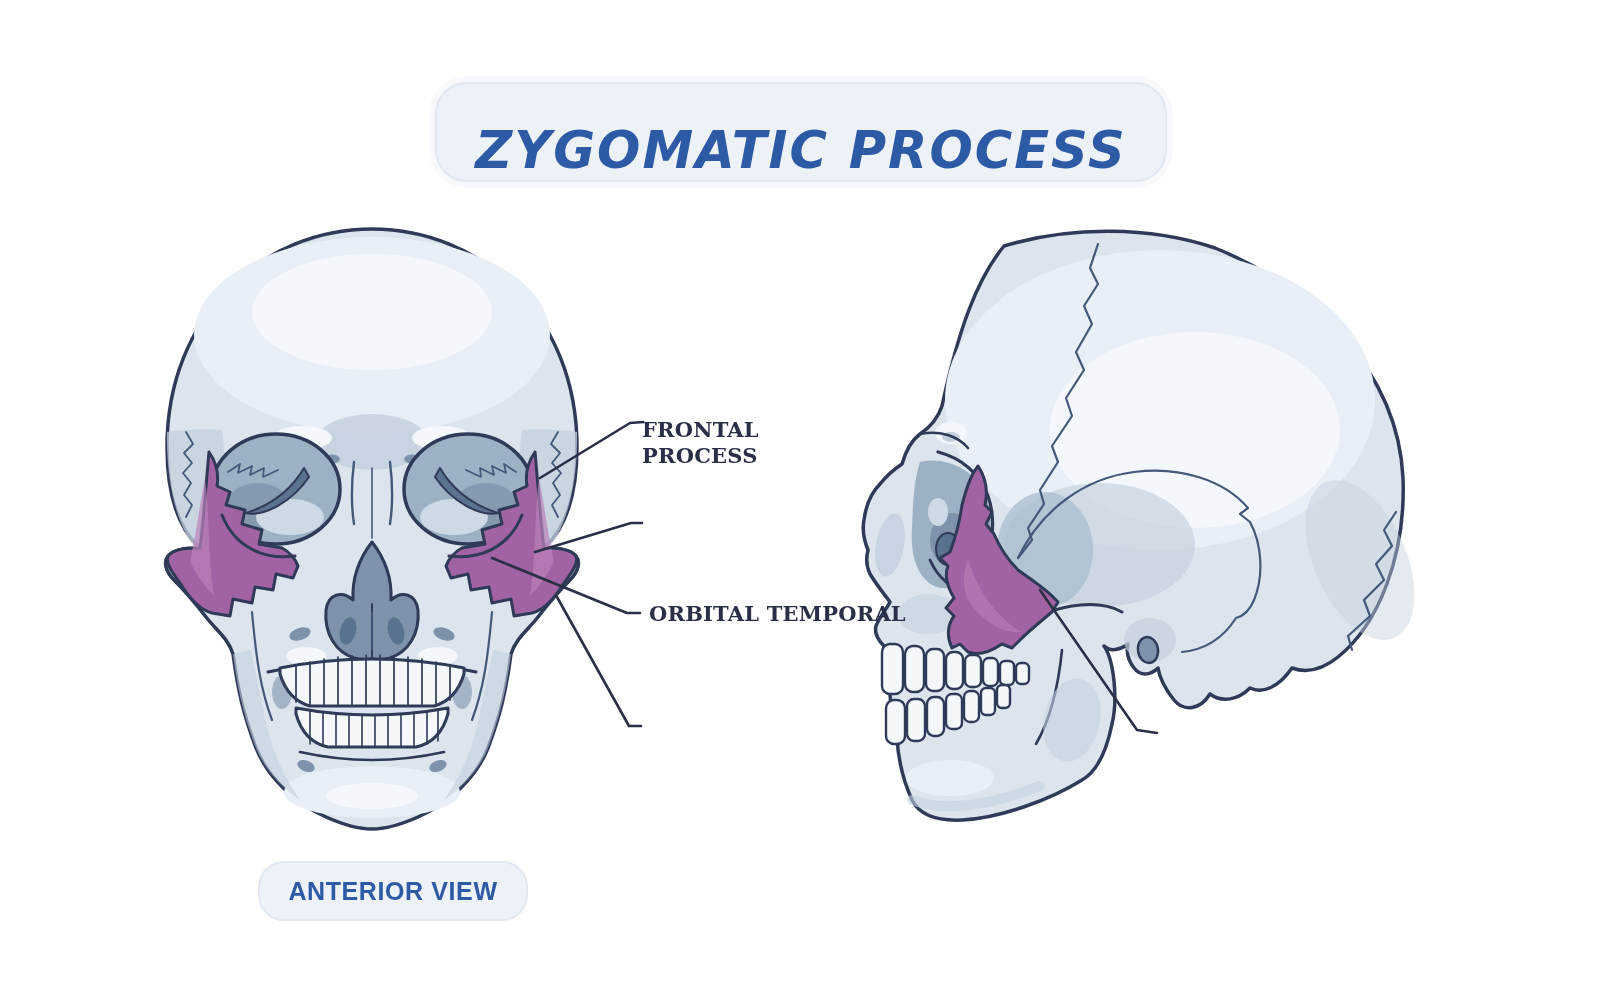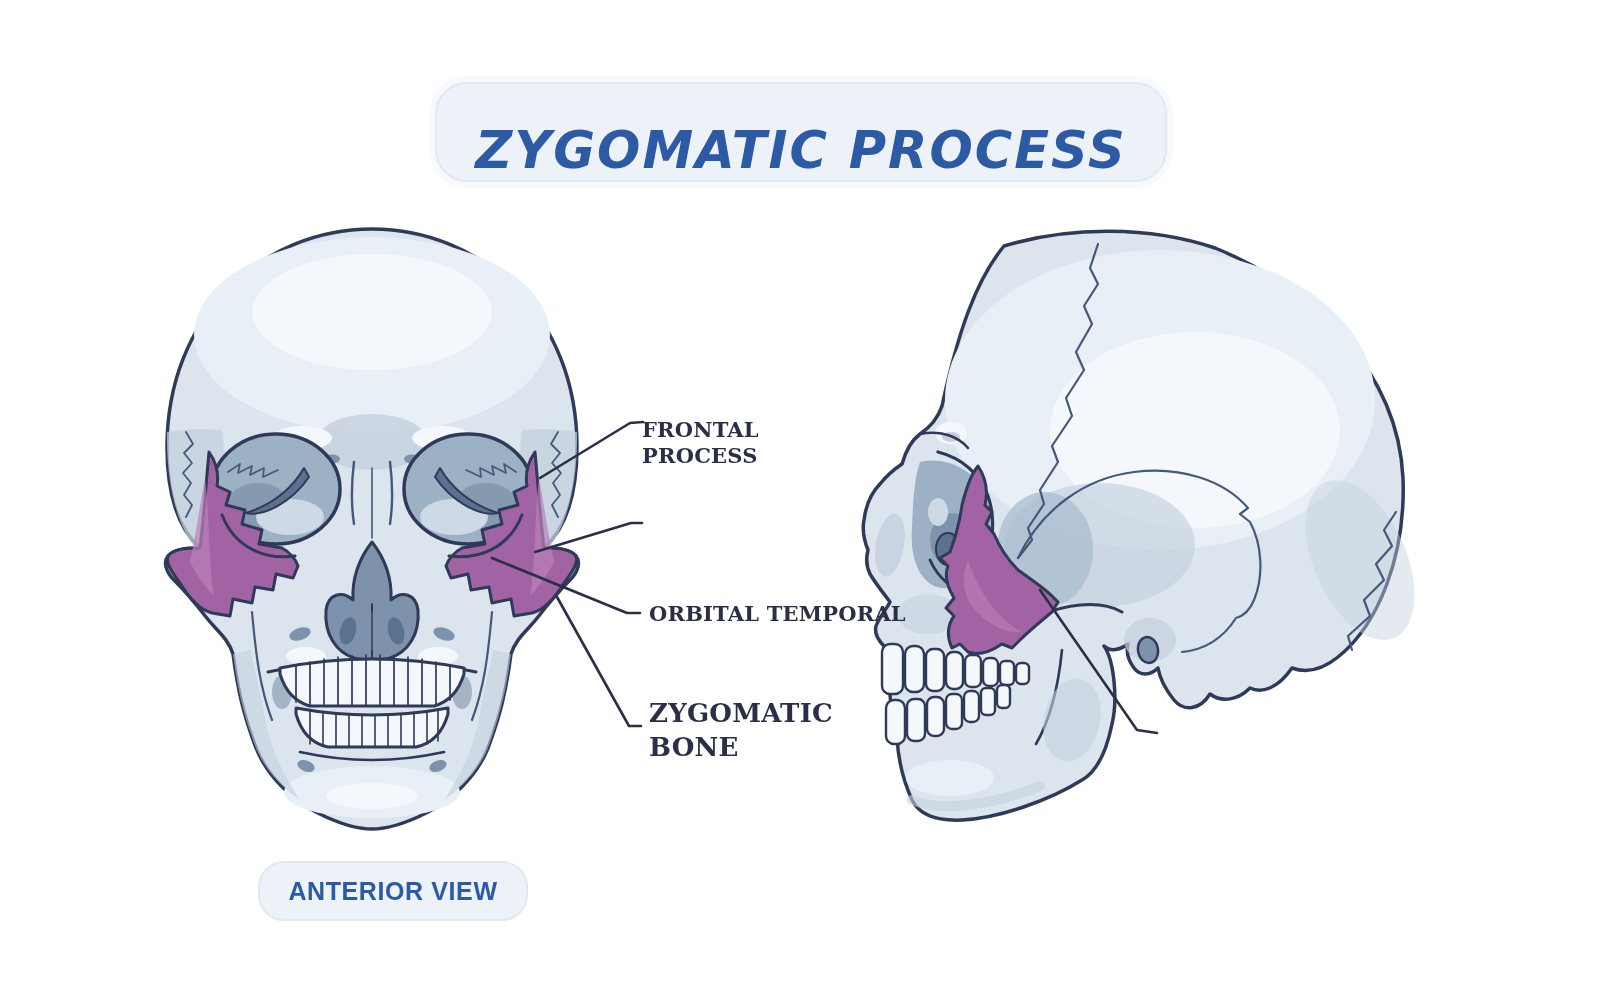--- a/index.html
+++ b/index.html
@@ -275,8 +275,6 @@
   <div class="anat-label" style="left:642px;top:397px;margin-top:20px;">FRONTAL
 PROCESS</div>
   <div class="anat-label" style="left:649px;top:601px;">ORBITAL TEMPORAL</div>
-  <div class="anat-label big" style="left:649px;top:696px;">ZYGOMATIC
-BONE</div>
 
   <div class="view-badge badge-anterior">
     <span>ANTERIOR VIEW</span>

